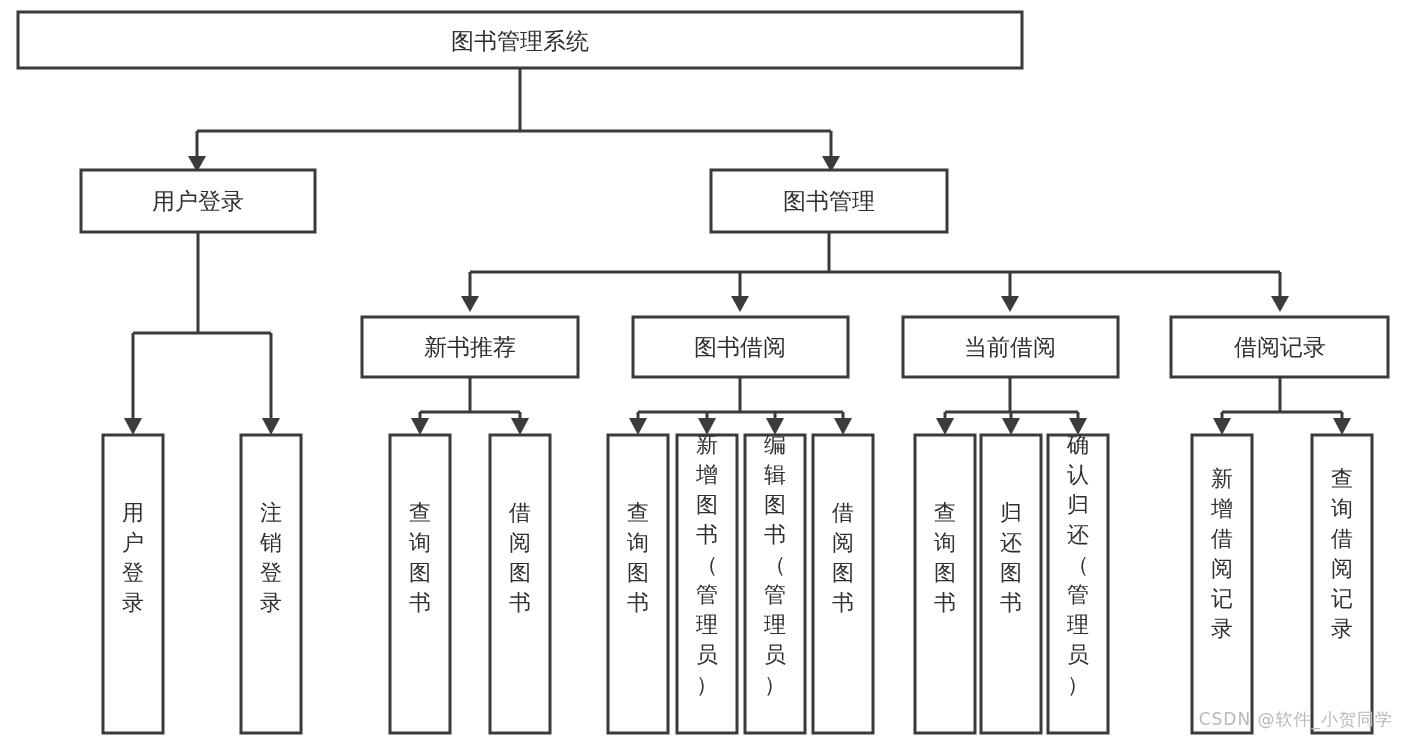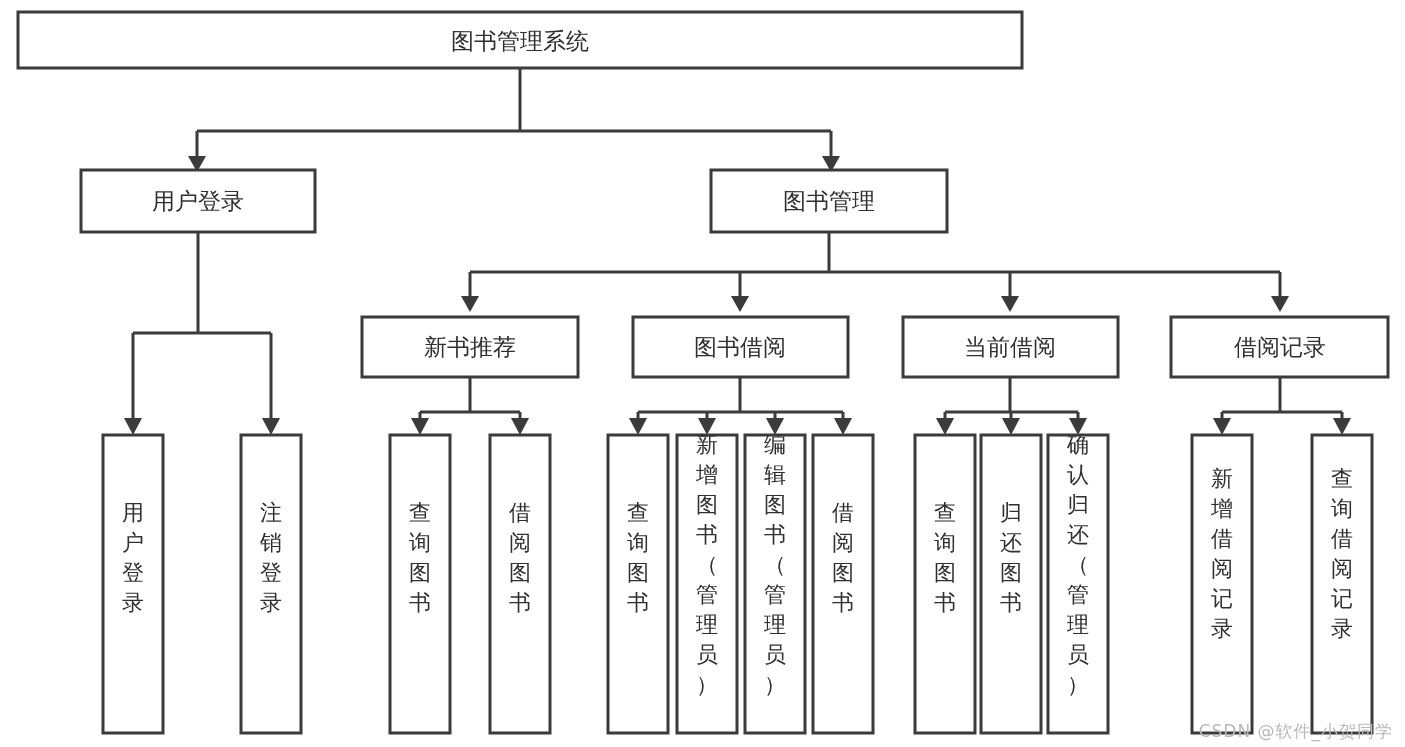--- a/index.html
+++ b/index.html
@@ -13,7 +13,7 @@
              font-size:23px;text-anchor:middle;dominant-baseline:middle;}
   .vlabel{fill:#2f2f2f;font-family:"DejaVu Sans","Liberation Sans",sans-serif;
           font-size:22px;text-anchor:middle;}
-  .watermark{position:absolute;right:12px;bottom:4px;color:#b9b9b9;font-size:17px;
+  .watermark{position:absolute;right:12px;bottom:16px;color:#b9b9b9;font-size:17px;
              font-family:"DejaVu Sans","Liberation Sans",sans-serif;white-space:nowrap;
              letter-spacing:1px;}
 </style>

